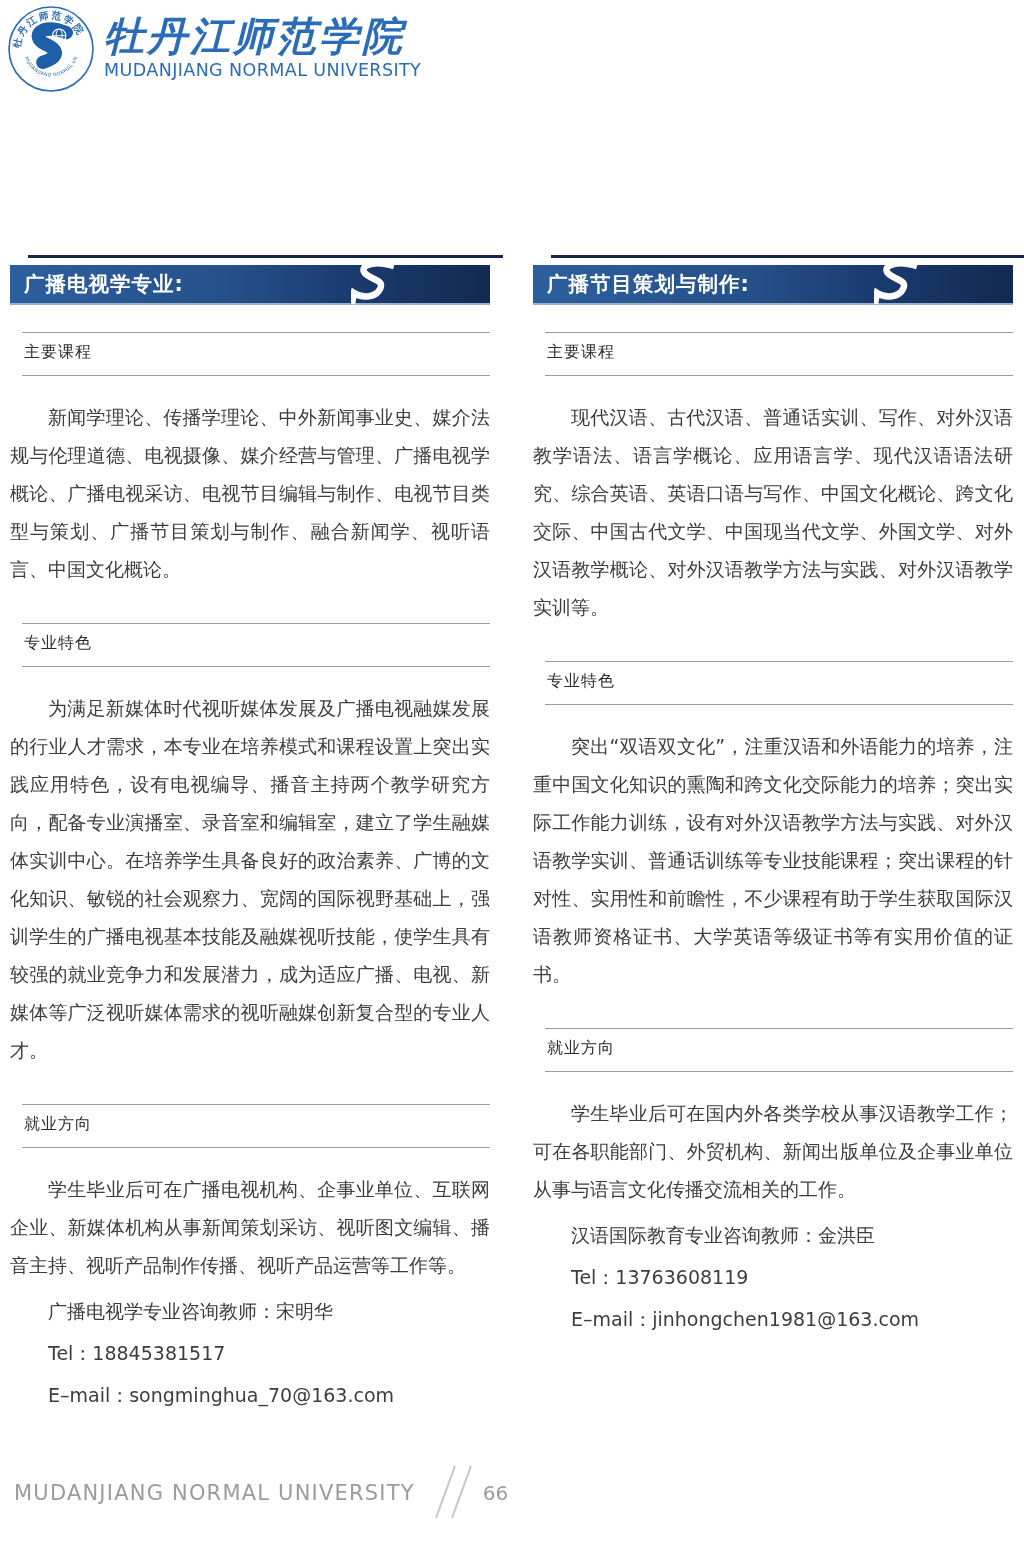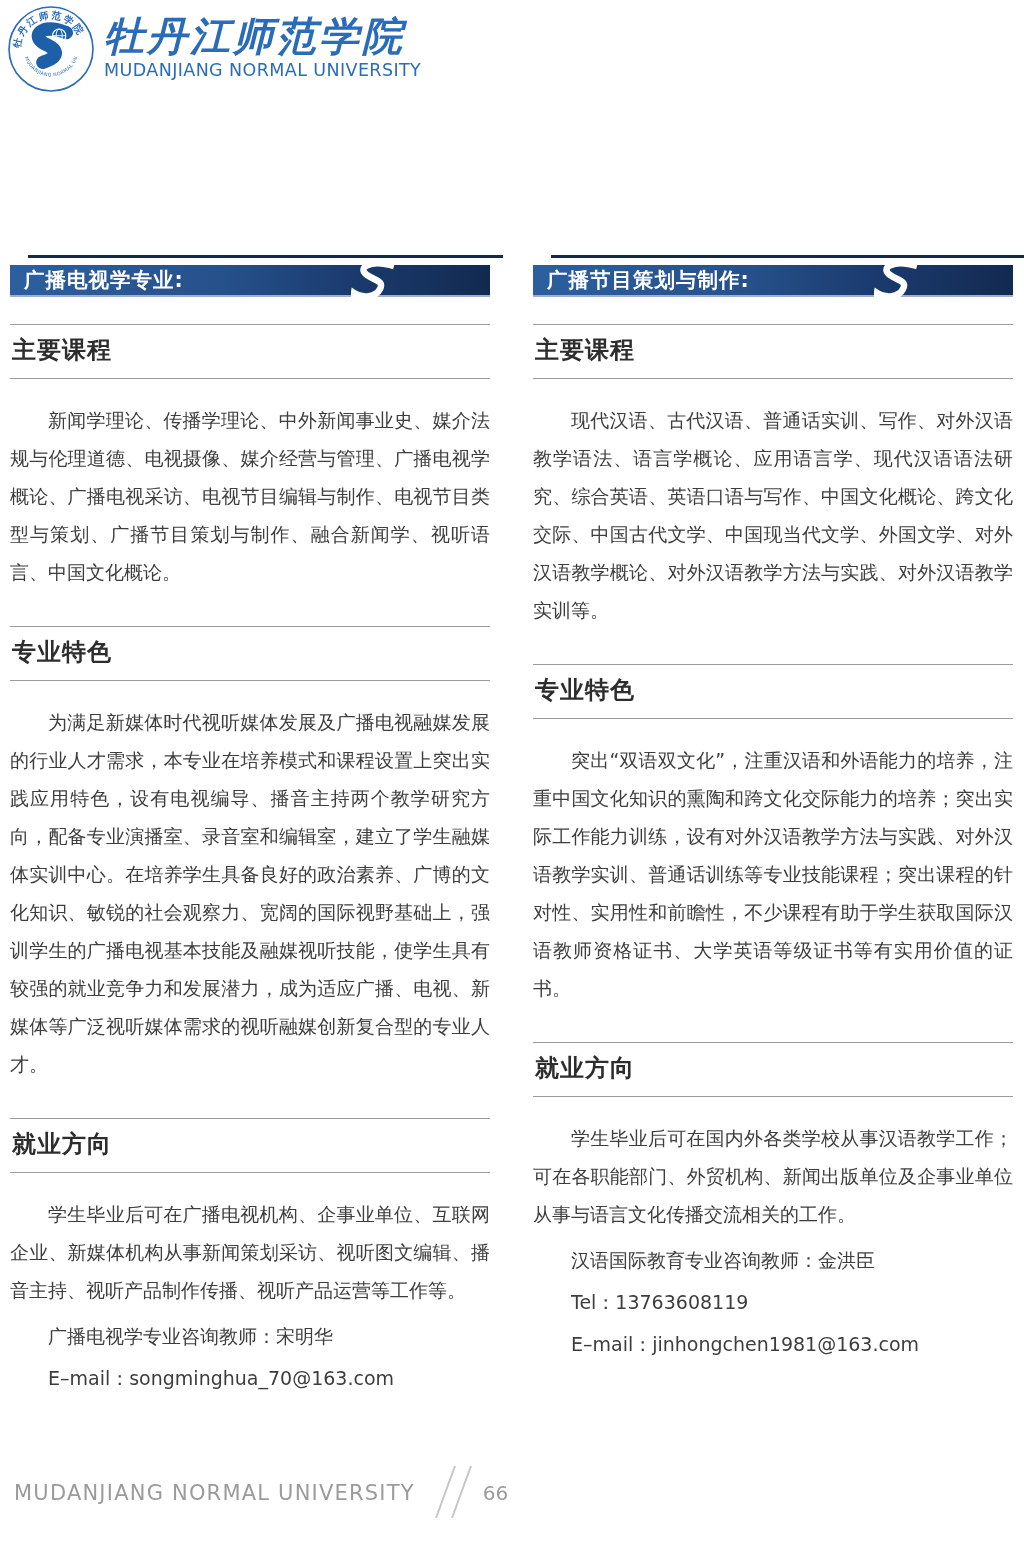--- a/index.html
+++ b/index.html
@@ -53,7 +53,7 @@
   
   .banner {
     position: relative;
-    height: 32px;
+    height: 40px;
     margin-top: 12px;
     margin-bottom: 27px;
     background: linear-gradient(90deg, #2c5f9e 0%, #26508a 45%, #1a3a6e 72%, #122a50 100%);

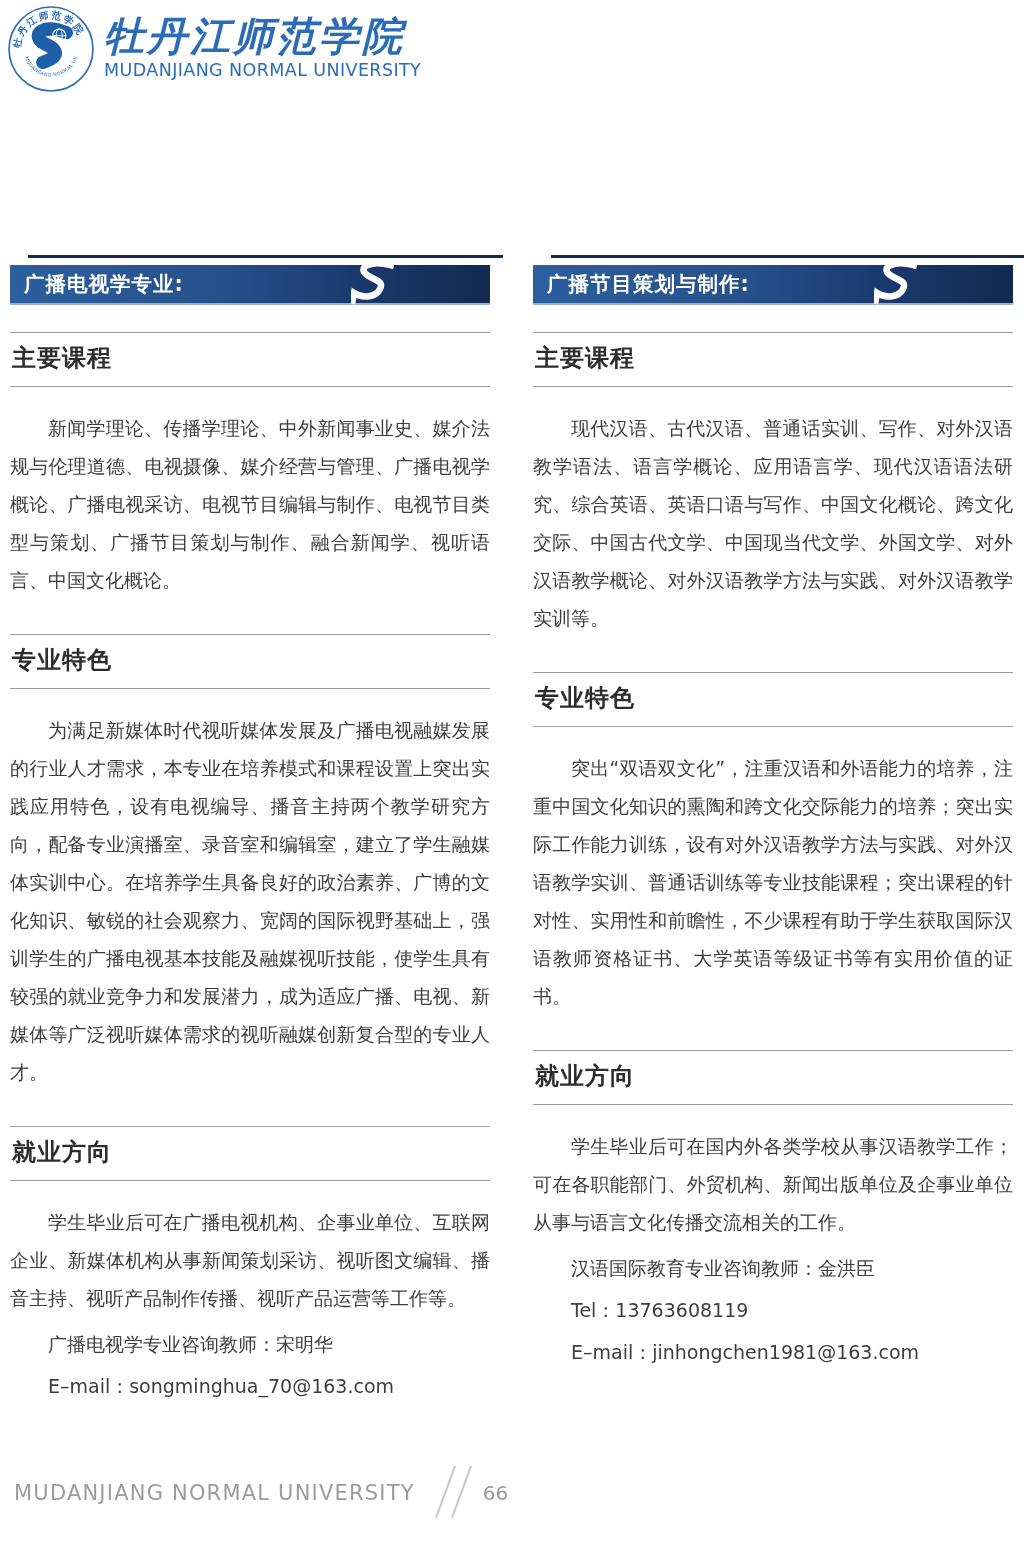--- a/index.html
+++ b/index.html
@@ -91,10 +91,11 @@
     border-top: 1px solid #9c9c9c;
     border-bottom: 1px solid #9c9c9c;
     padding: 9px 2px 12px 2px;
-    font-size: 24px;
-    font-weight: bold;
+    font-size: 16px;
+    font-weight: normal;
     color: #2d2d2d;
     letter-spacing: 1px;
+    margin-left: 12px;
   }
   .section + .section .section-title { margin-top: 35px; }
   .section p {

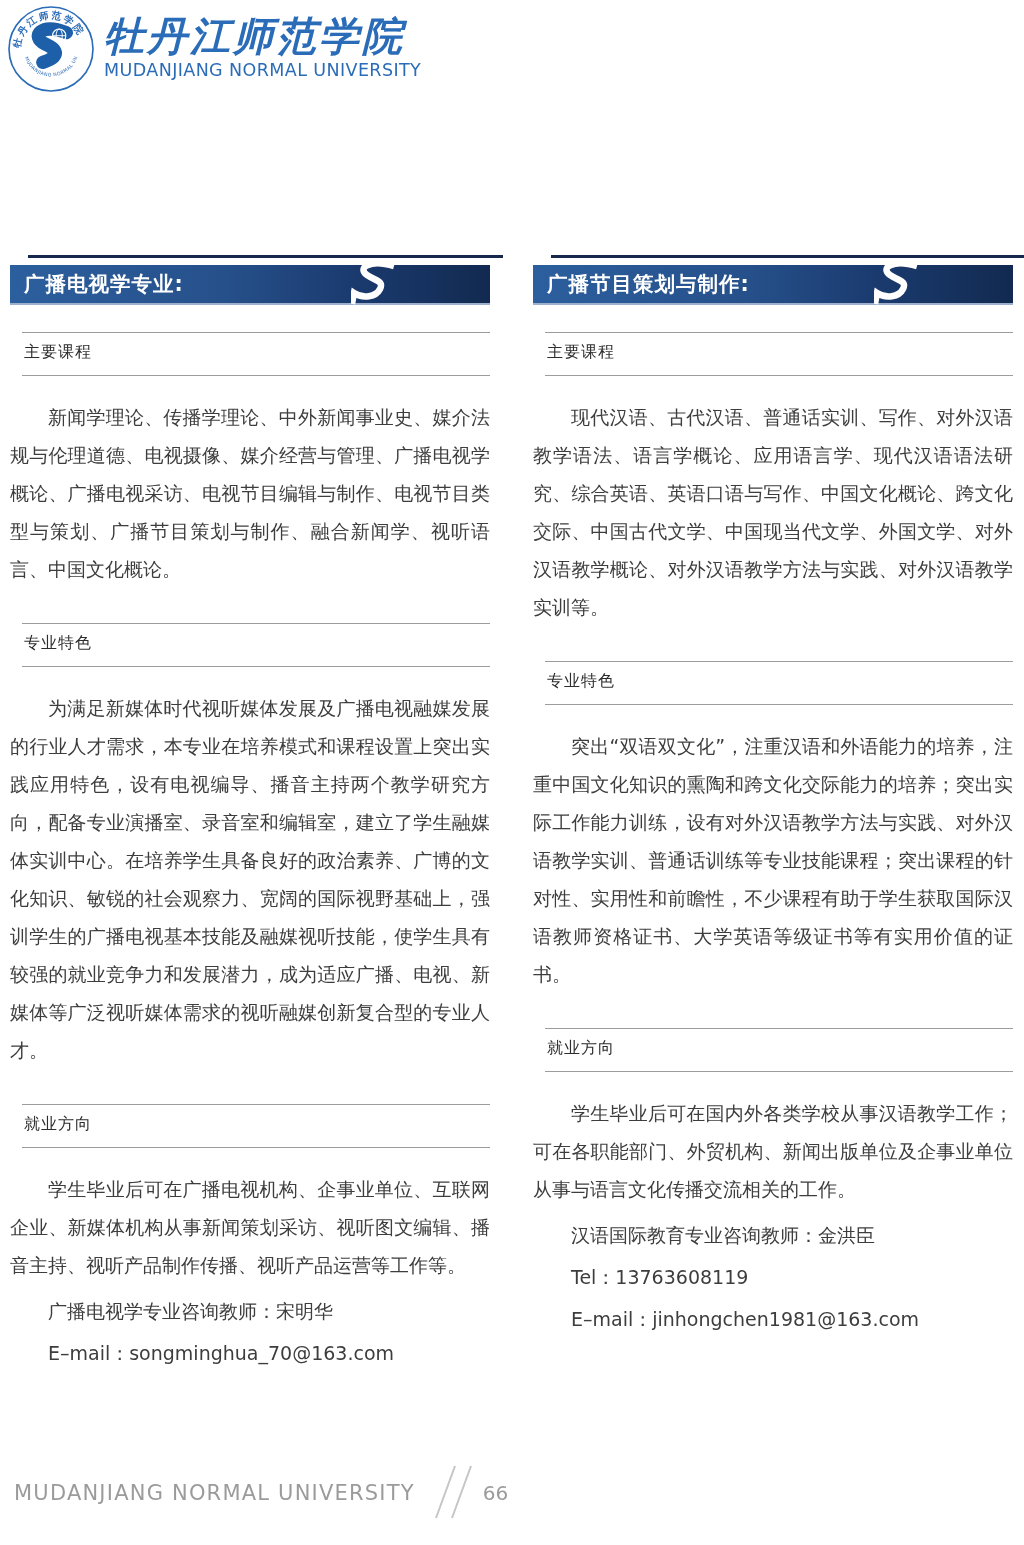--- a/index.html
+++ b/index.html
@@ -192,6 +192,7 @@
         <p>学生毕业后可在广播电视机构、企事业单位、互联网企业、新媒体机构从事新闻策划采访、视听图文编辑、播音主持、视听产品制作传播、视听产品运营等工作等。</p>
         <div class="contact">
           <div>广播电视学专业咨询教师：宋明华</div>
+          <div>Tel：18845381517</div>
           <div>E–mail：songminghua_70@163.com</div>
         </div>
       </div>

